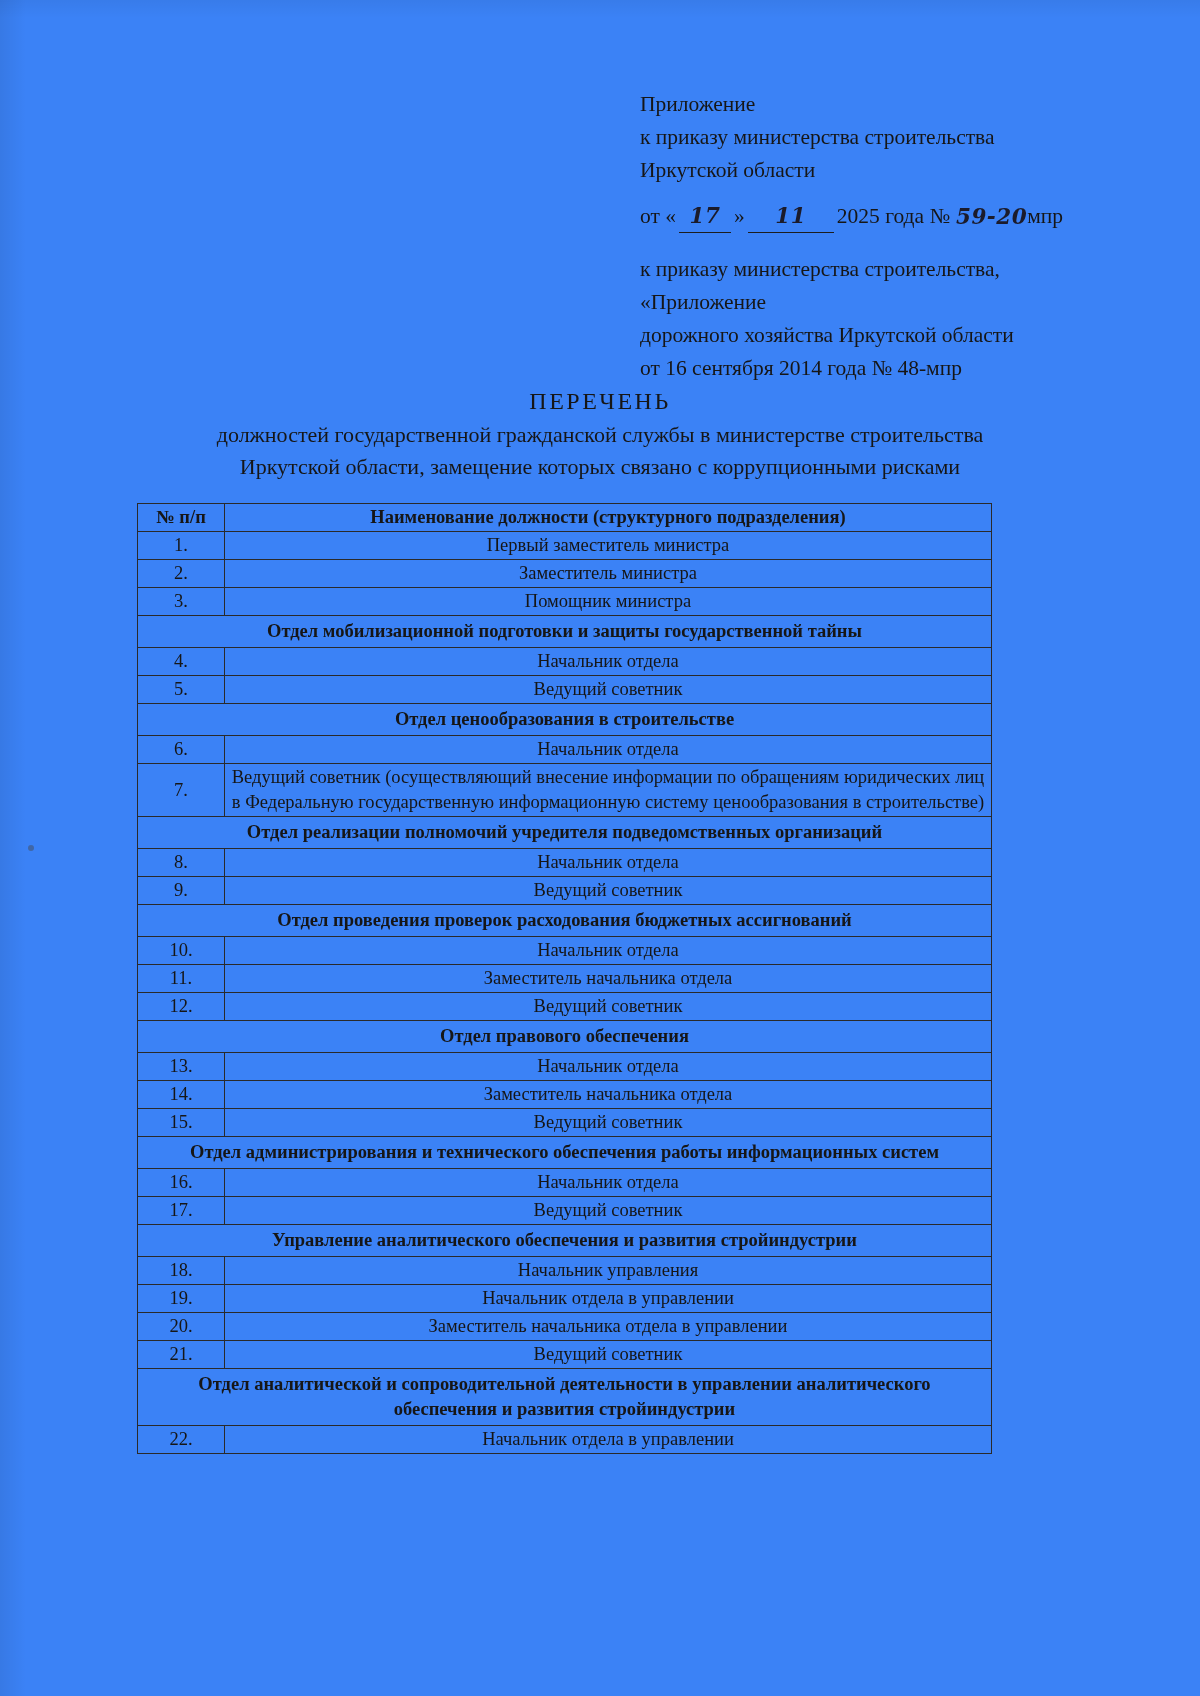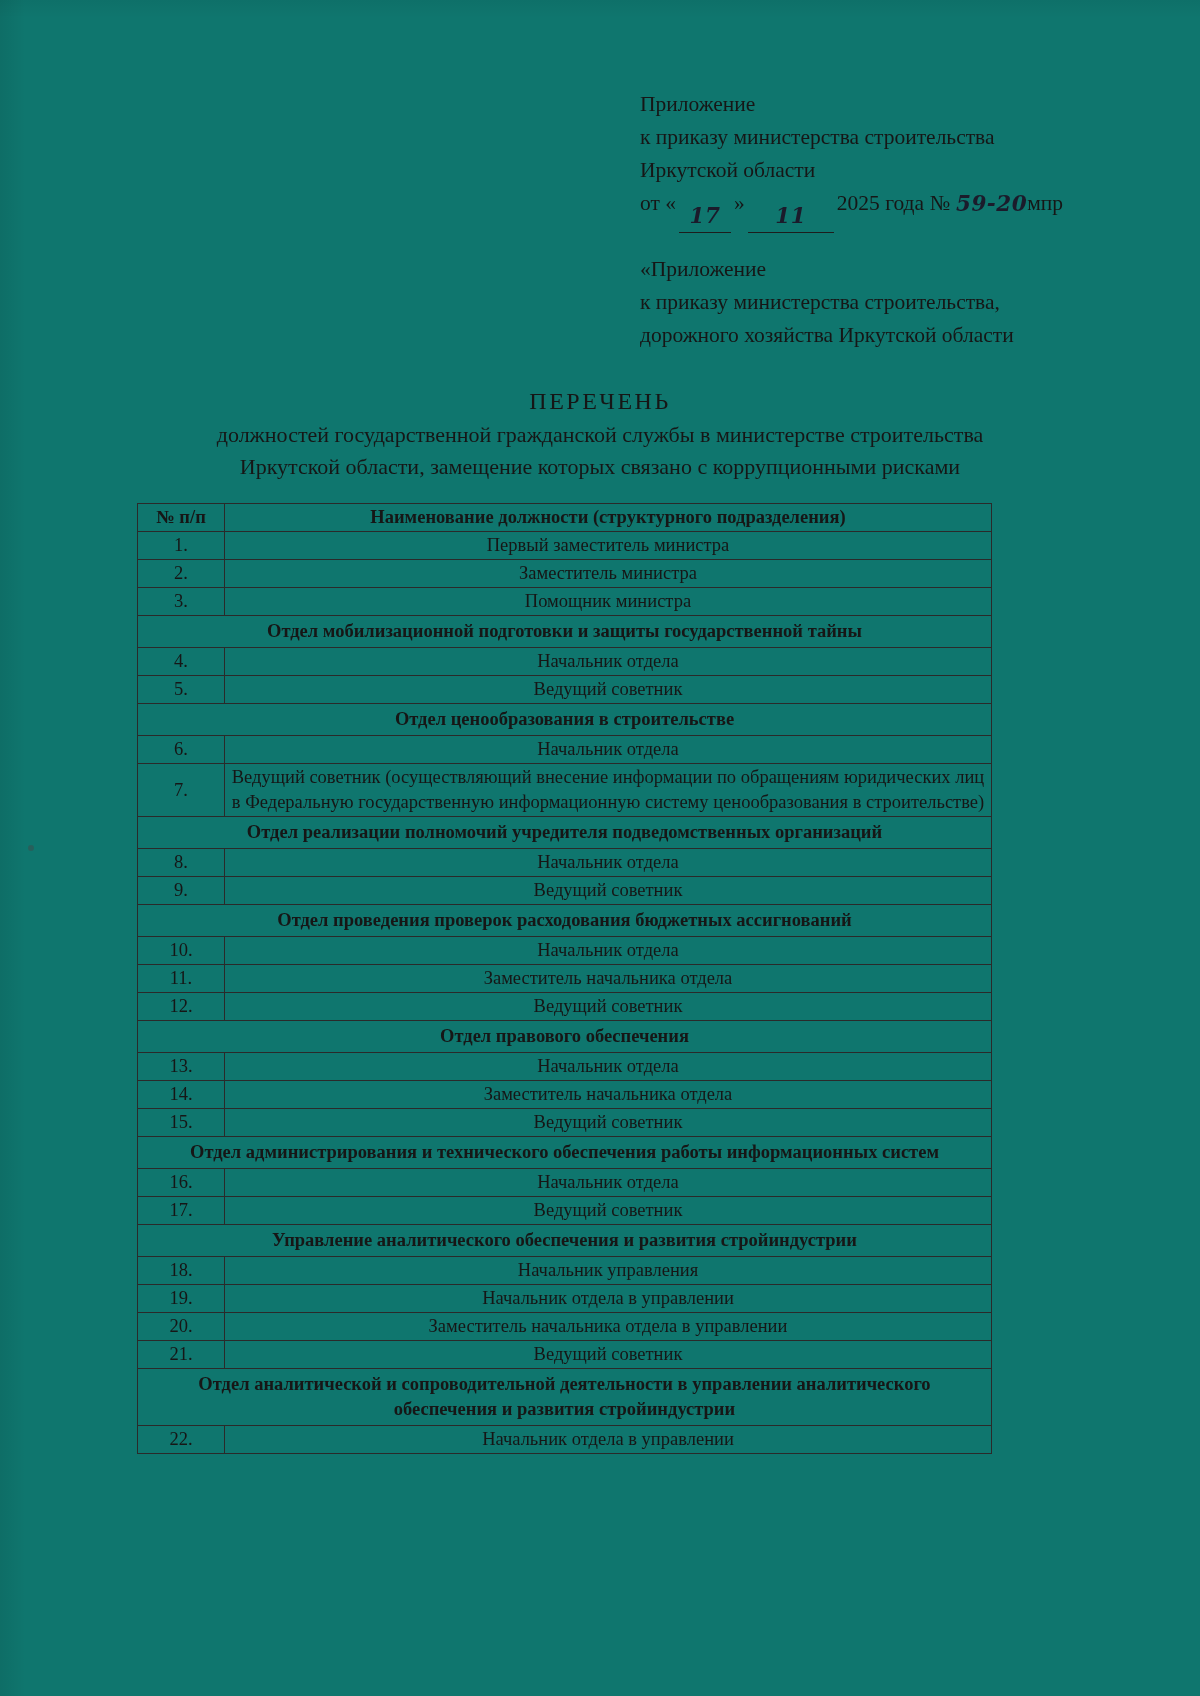--- a/index.html
+++ b/index.html
@@ -18,7 +18,7 @@
   .page {
     position: absolute;
     inset: 0;
-    background: #0f766e;
+    background: #3b82f6;
   }
   
   .scan-edge-left {

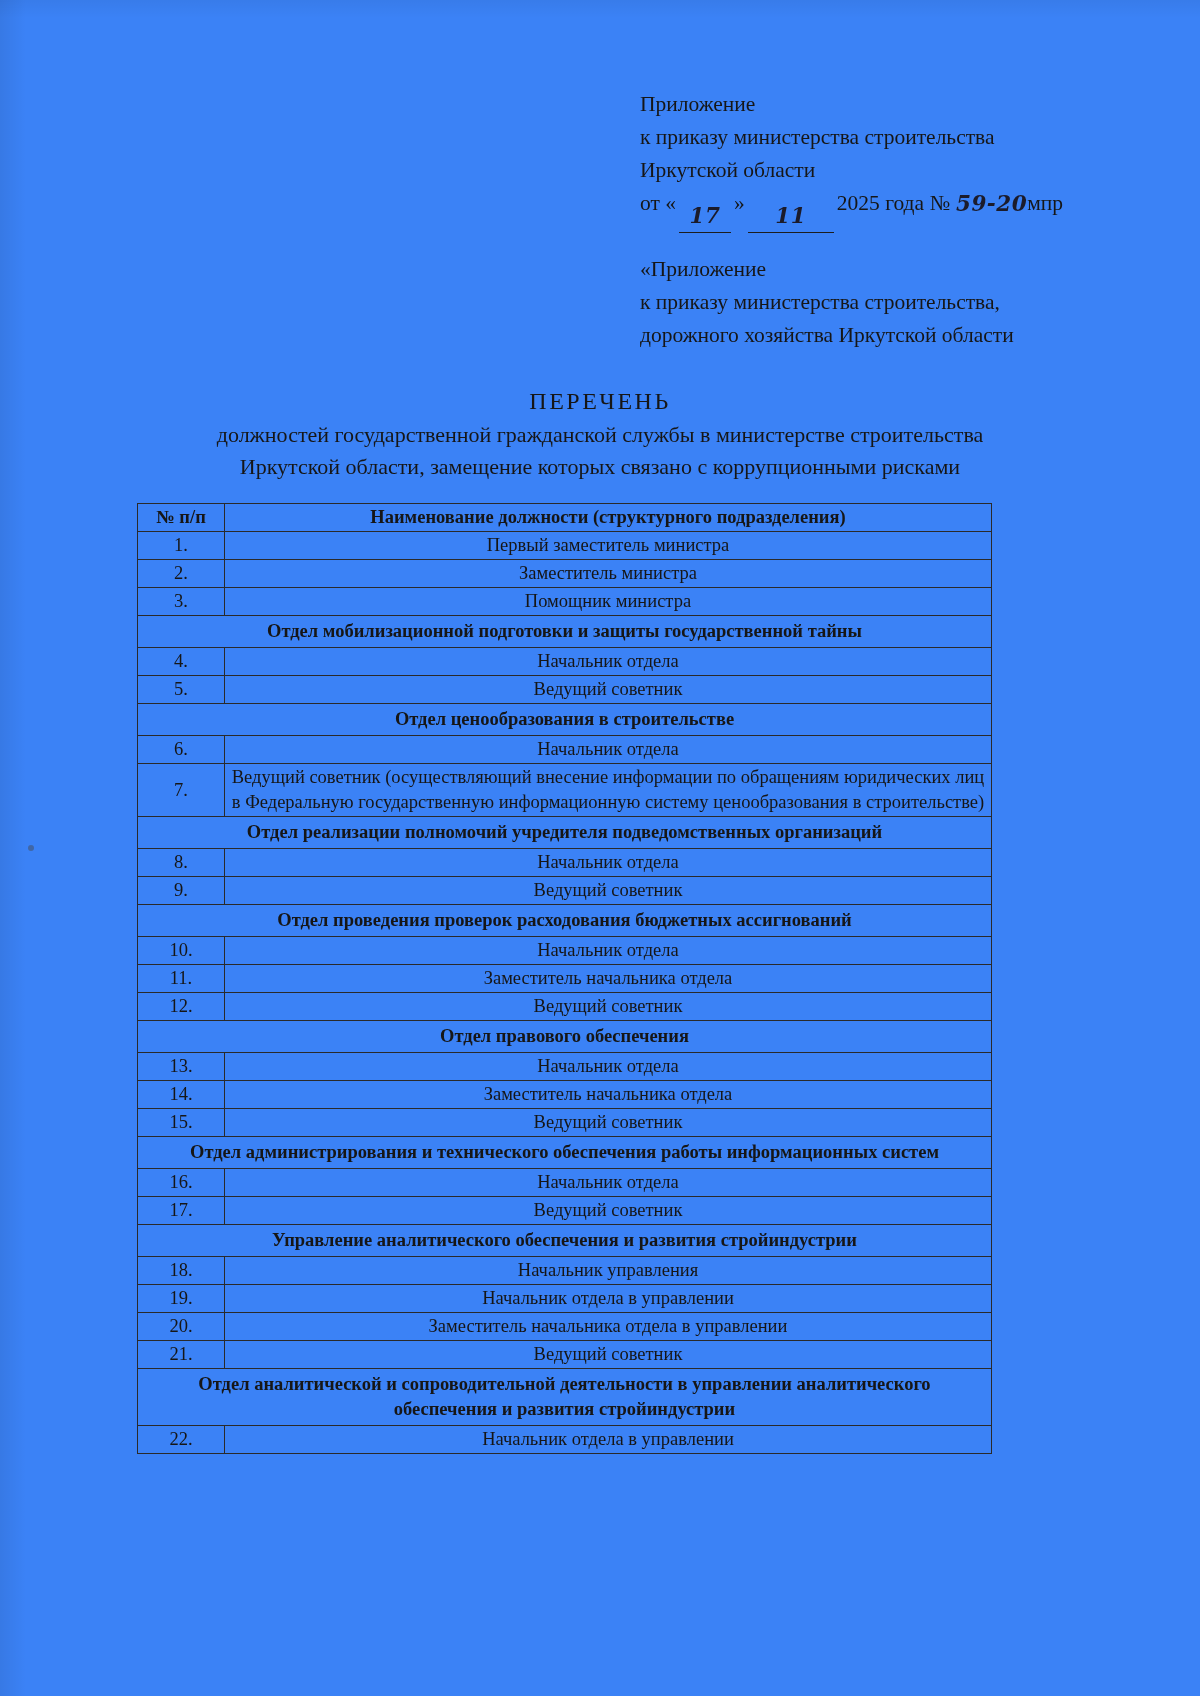--- a/index.html
+++ b/index.html
@@ -46,7 +46,7 @@
 
   .date-line {
     display: flex;
-    align-items: flex-start;
+    align-items: center;
     white-space: nowrap;
   }
   .hand {

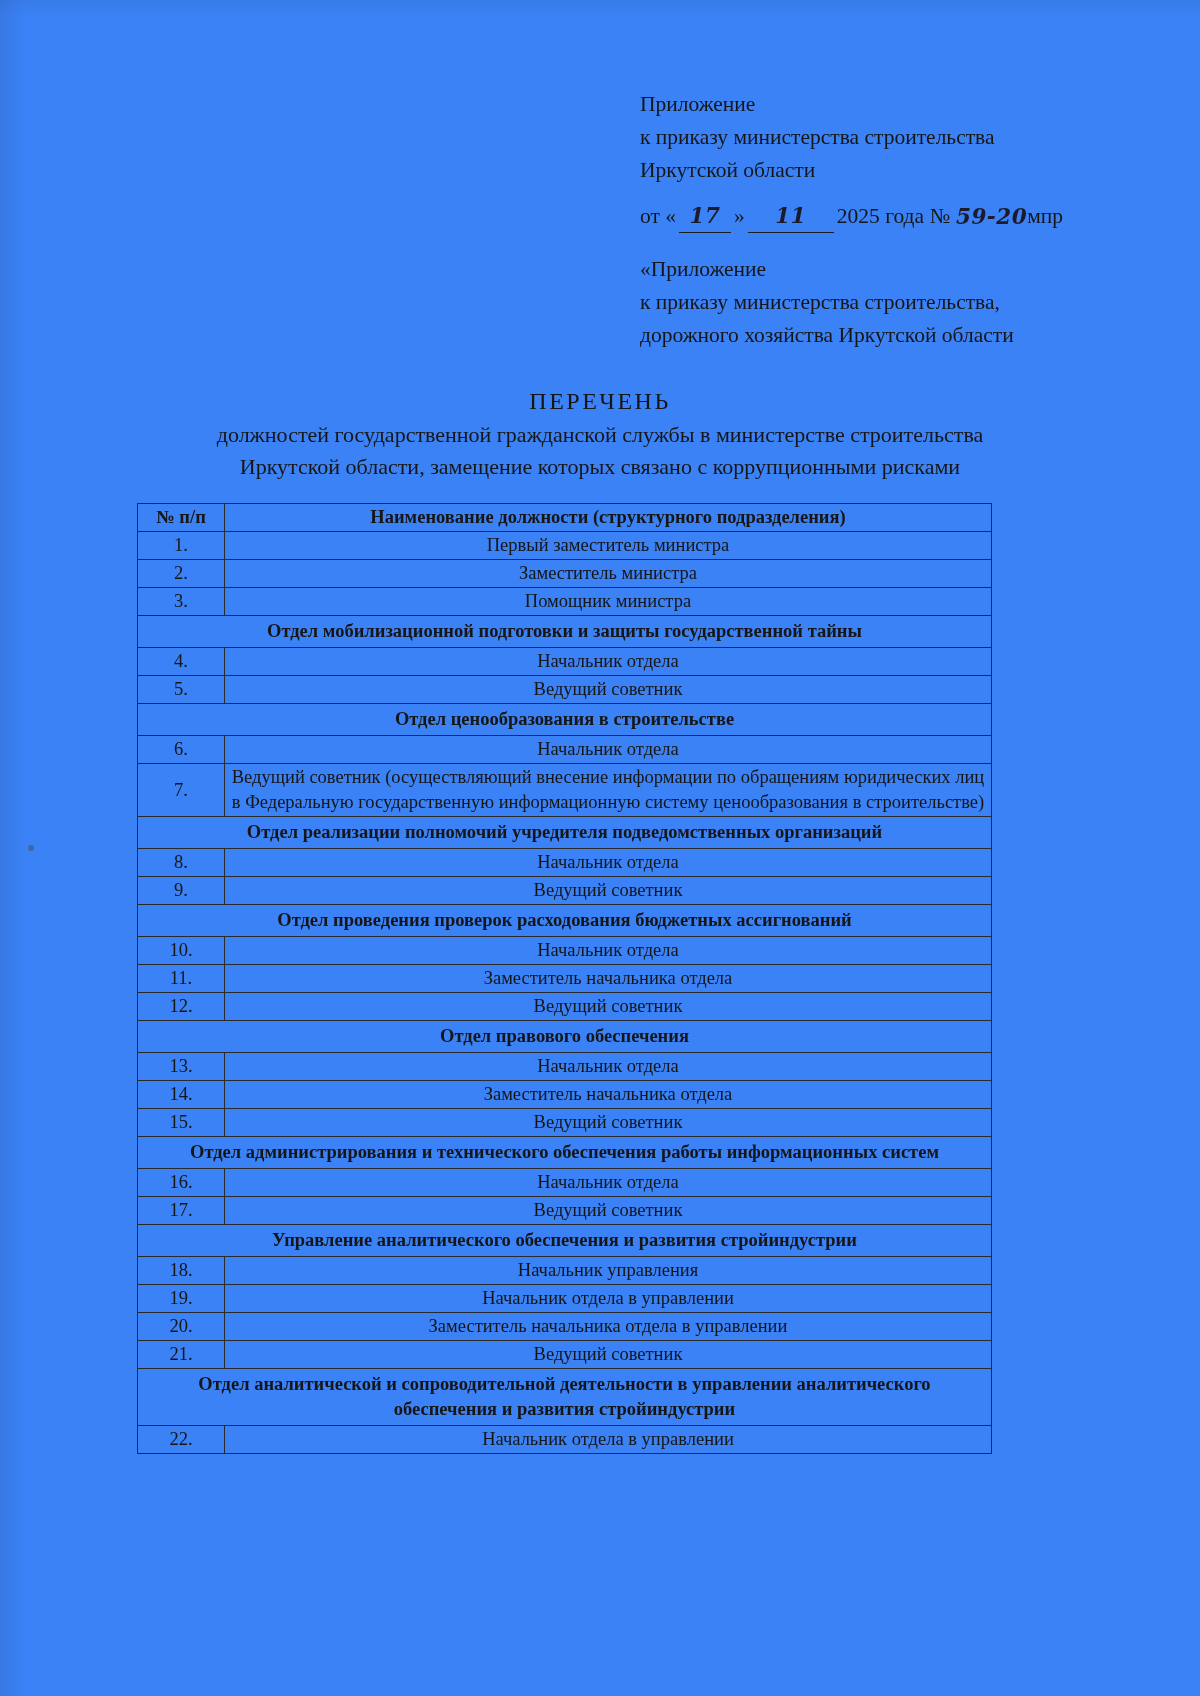--- a/index.html
+++ b/index.html
@@ -158,8 +158,8 @@
   </div>
 
   <div class="quote-block">
+    <div class="line">к приказу министерства строительства,</div>
     <div class="line">«Приложение</div>
-    <div class="line">к приказу министерства строительства,</div>
     <div class="line">дорожного хозяйства Иркутской области</div>
   </div>
 

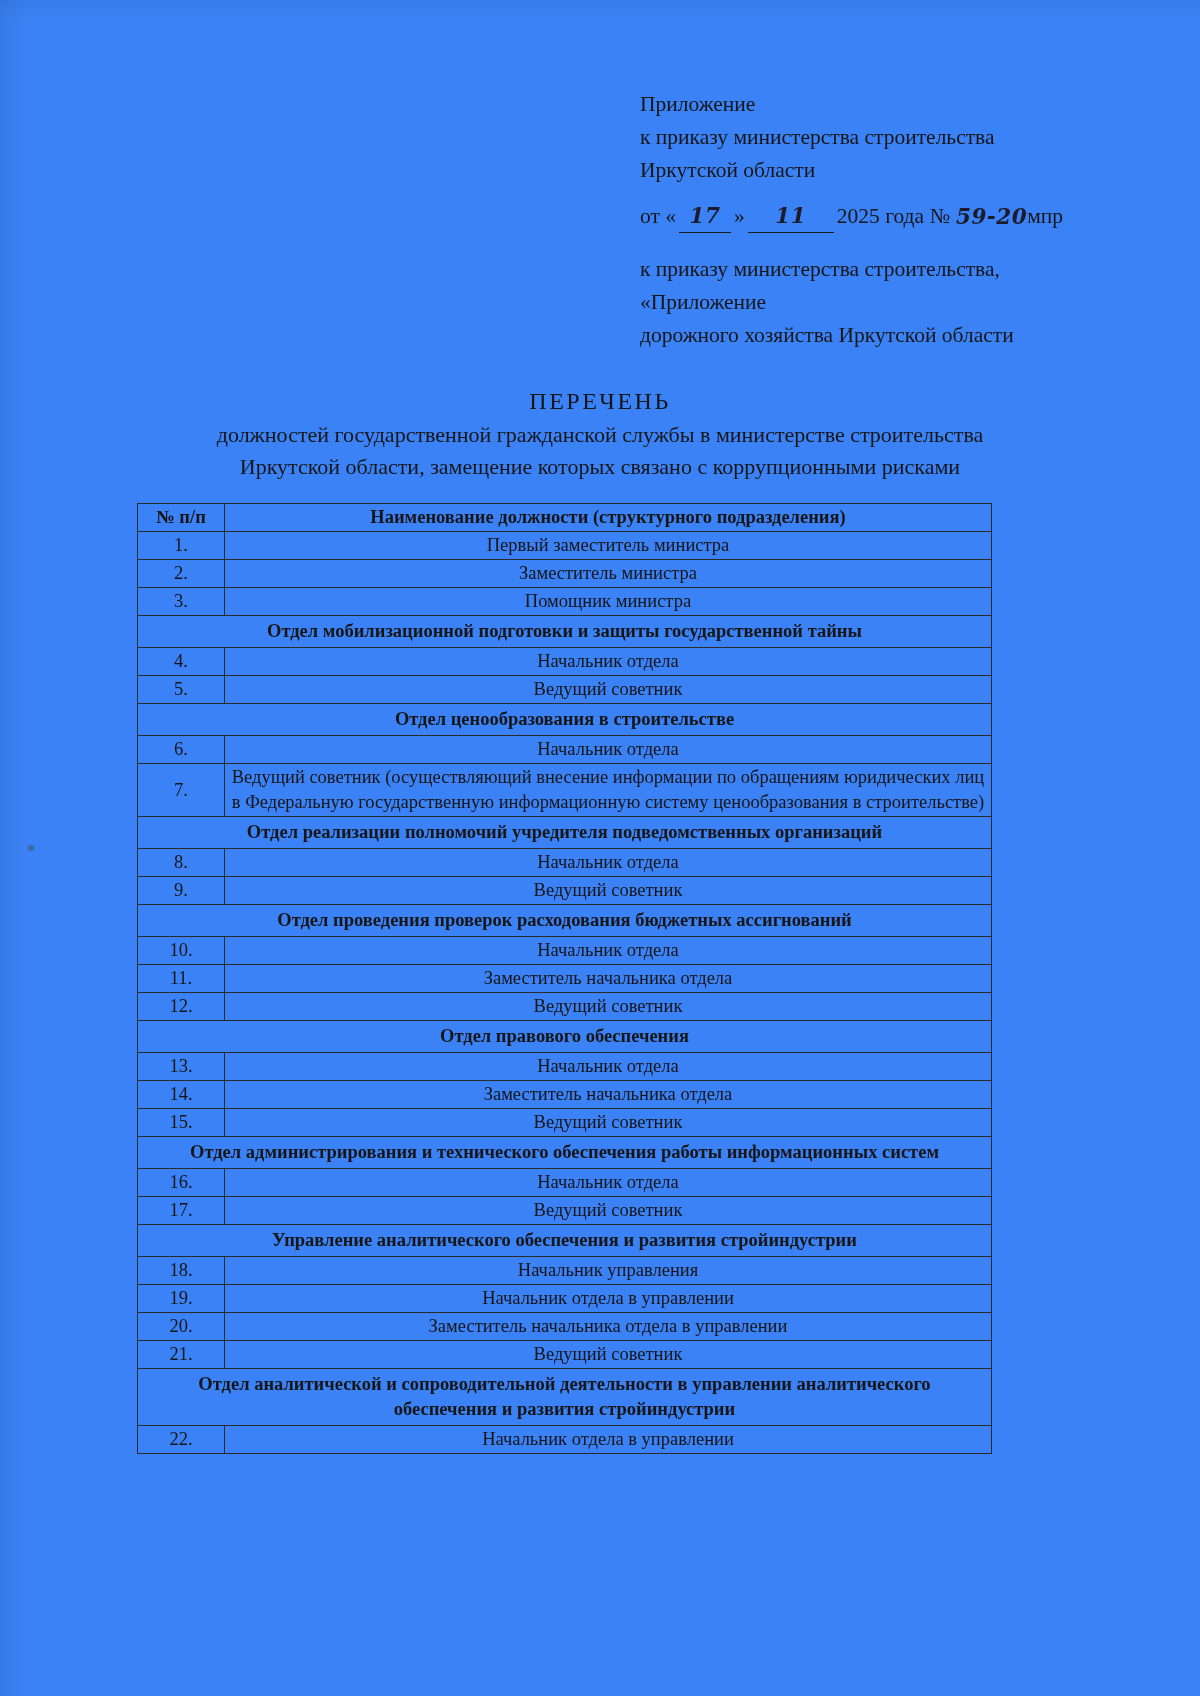--- a/index.html
+++ b/index.html
@@ -161,6 +161,7 @@
     <div class="line">к приказу министерства строительства,</div>
     <div class="line">«Приложение</div>
     <div class="line">дорожного хозяйства Иркутской области</div>
+    <div class="line">от 16 сентября 2014 года № 48-мпр</div>
   </div>
 
   <div class="title-area">

